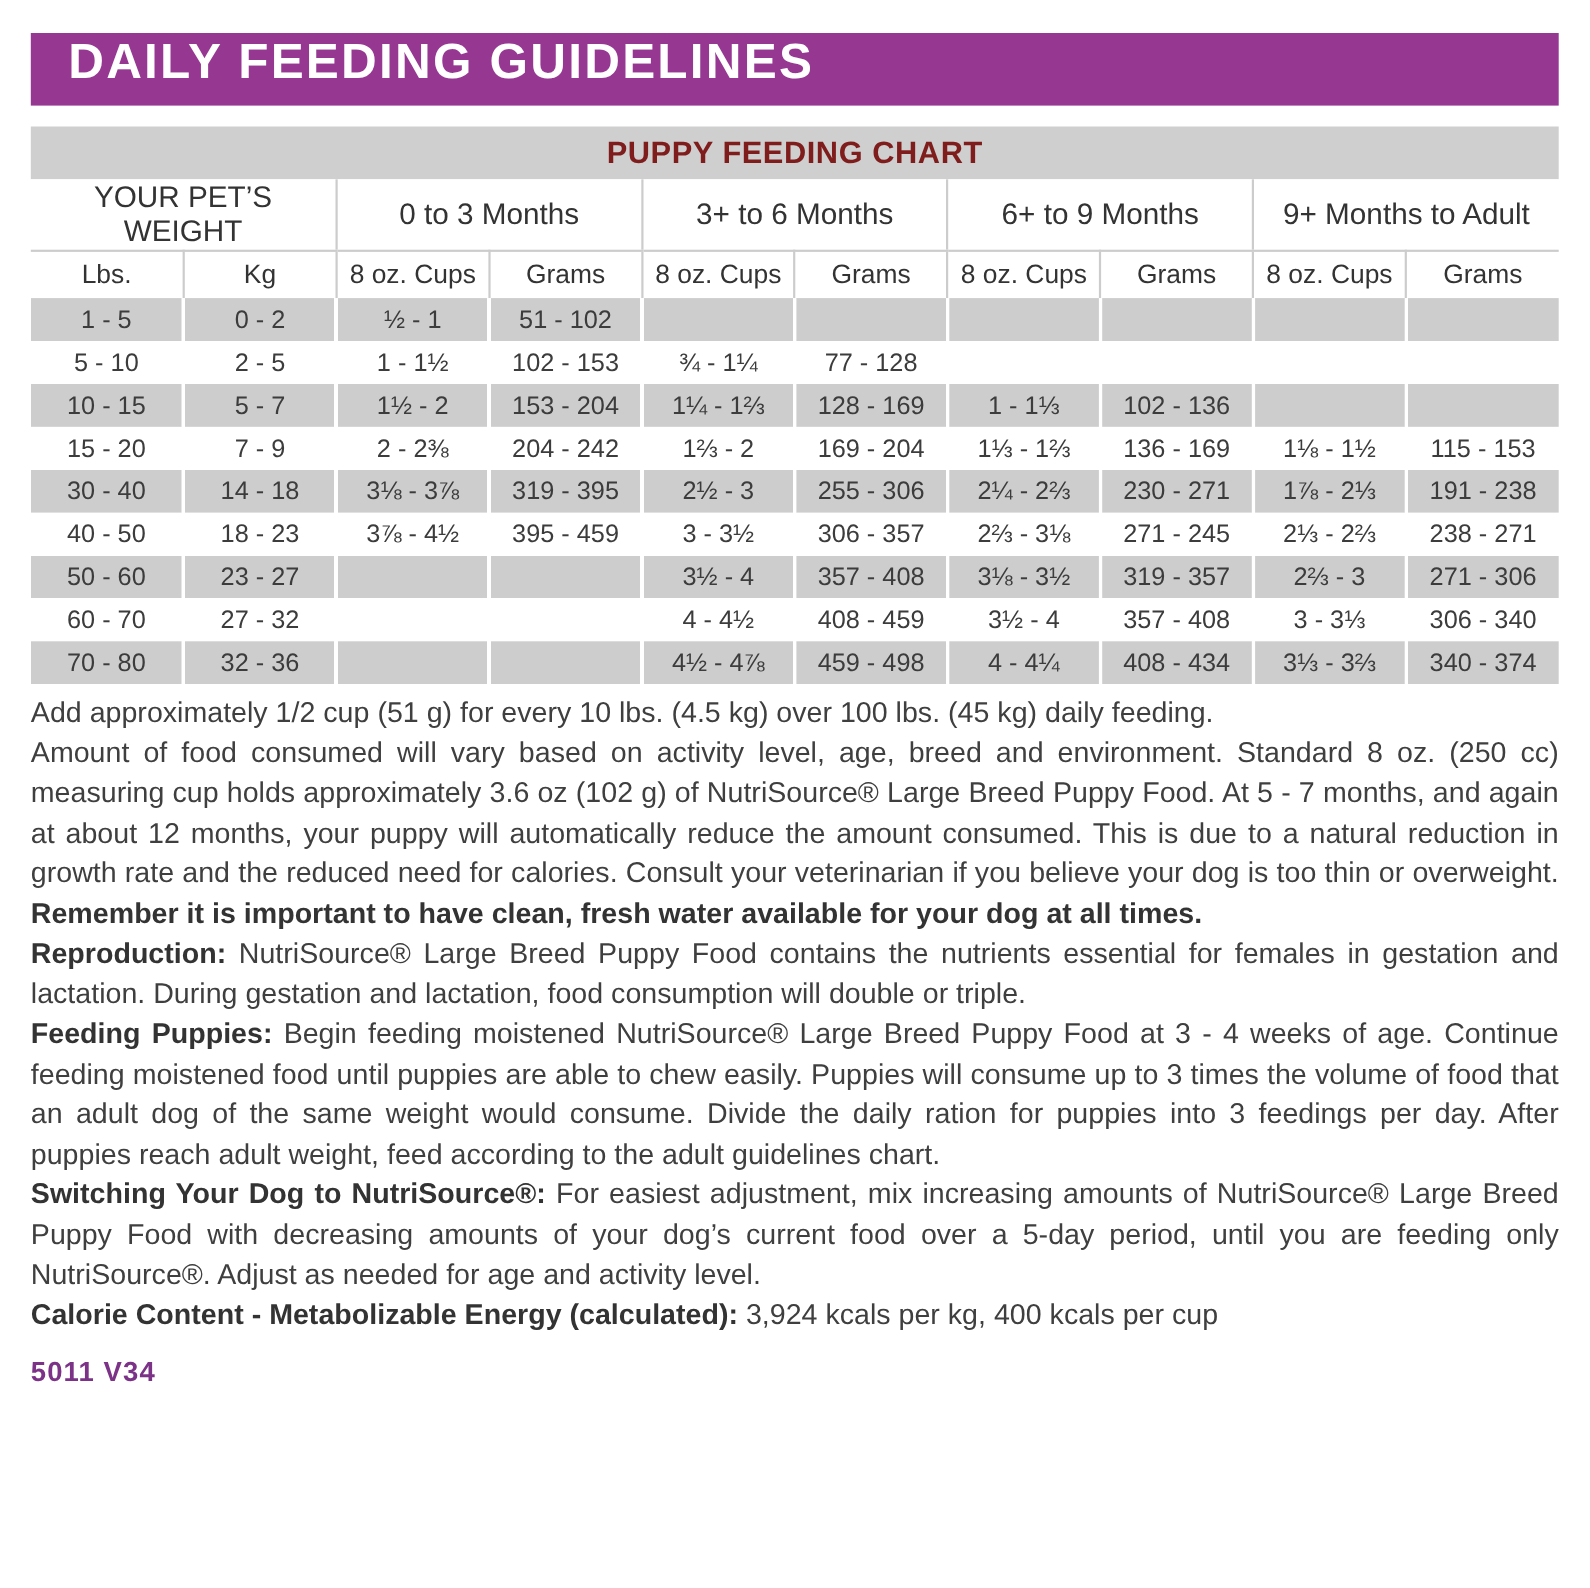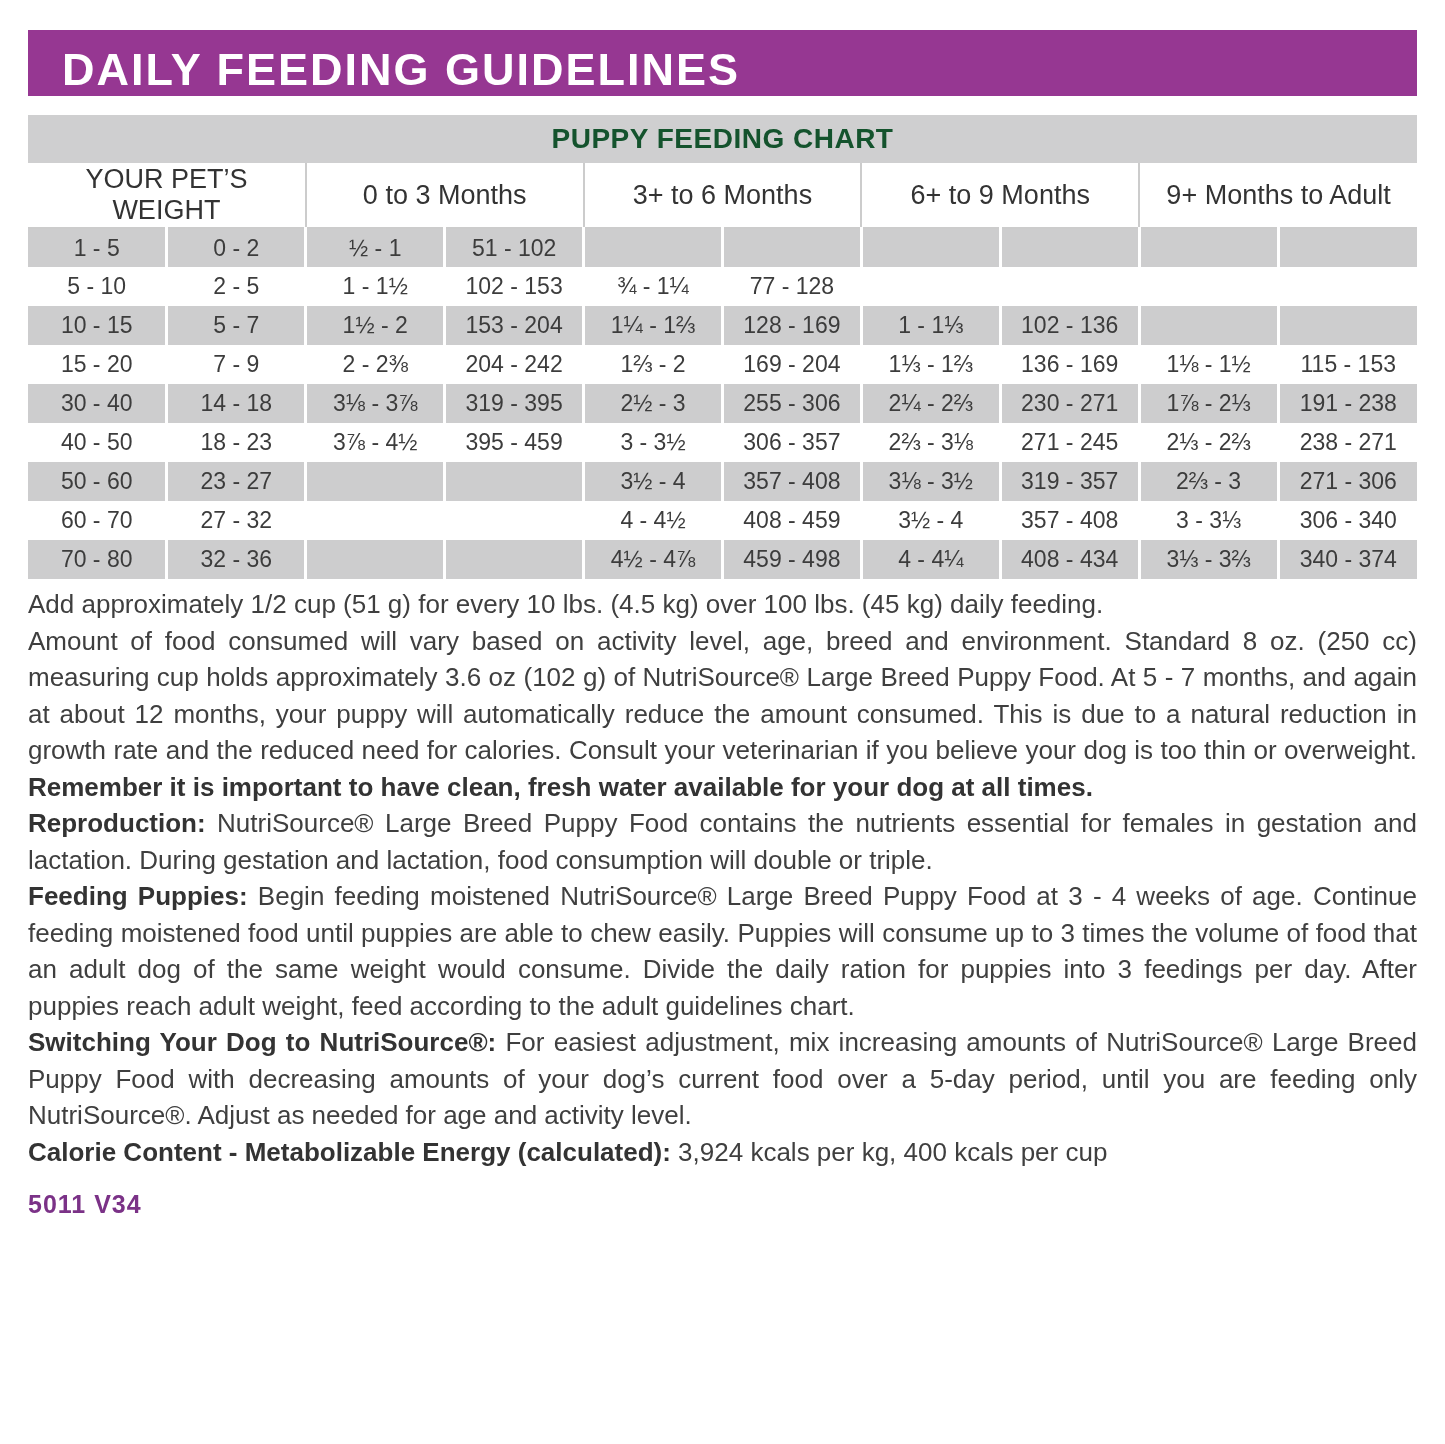--- a/index.html
+++ b/index.html
@@ -24,7 +24,7 @@
     background: var(--purple);
     height: 66px;
     display: flex;
-    align-items: flex-end;
+    align-items: flex-start;
     padding-left: 34px;
     margin-bottom: 19px;
   }

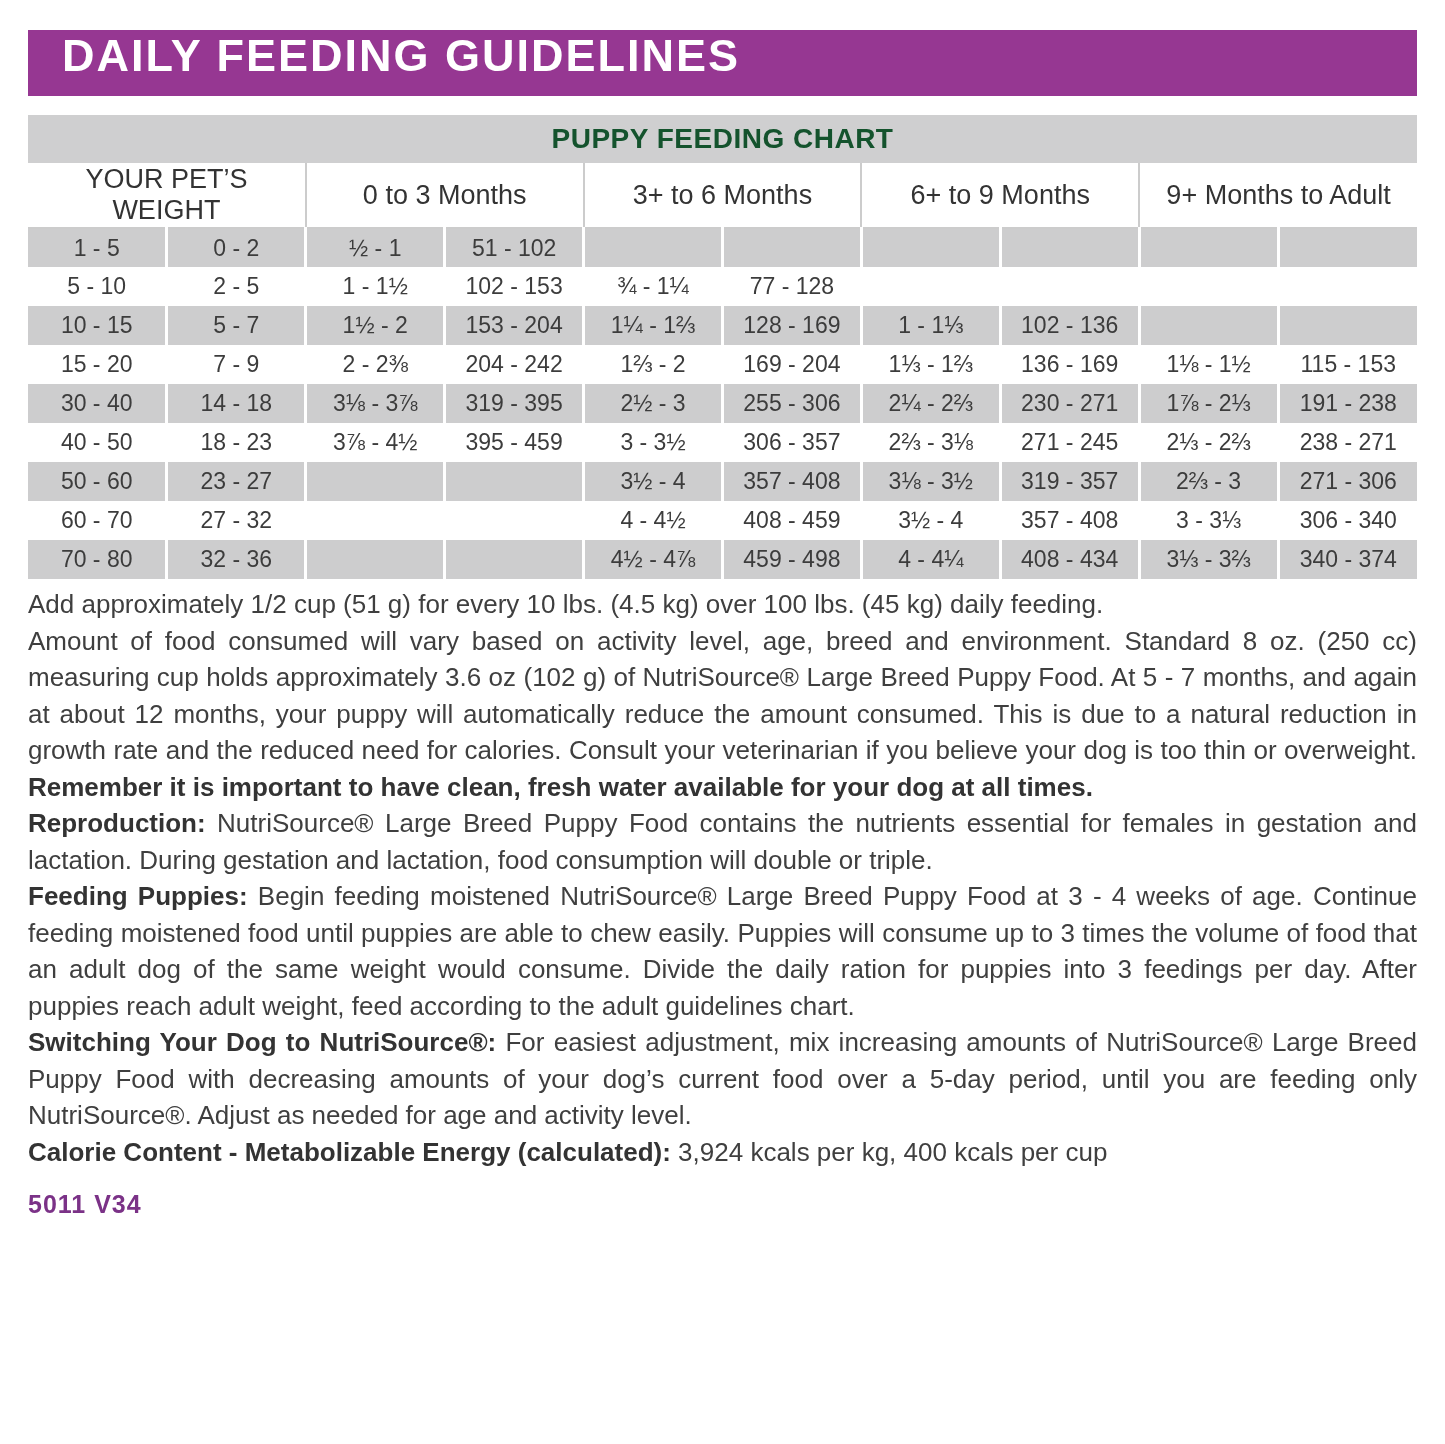--- a/index.html
+++ b/index.html
@@ -44,7 +44,7 @@
     justify-content: center;
     font-size: 28px;
     font-weight: bold;
-    color: #14532d;
+    color: #7f1d1d;
     letter-spacing: 0.5px;
   }
   table.feeding {

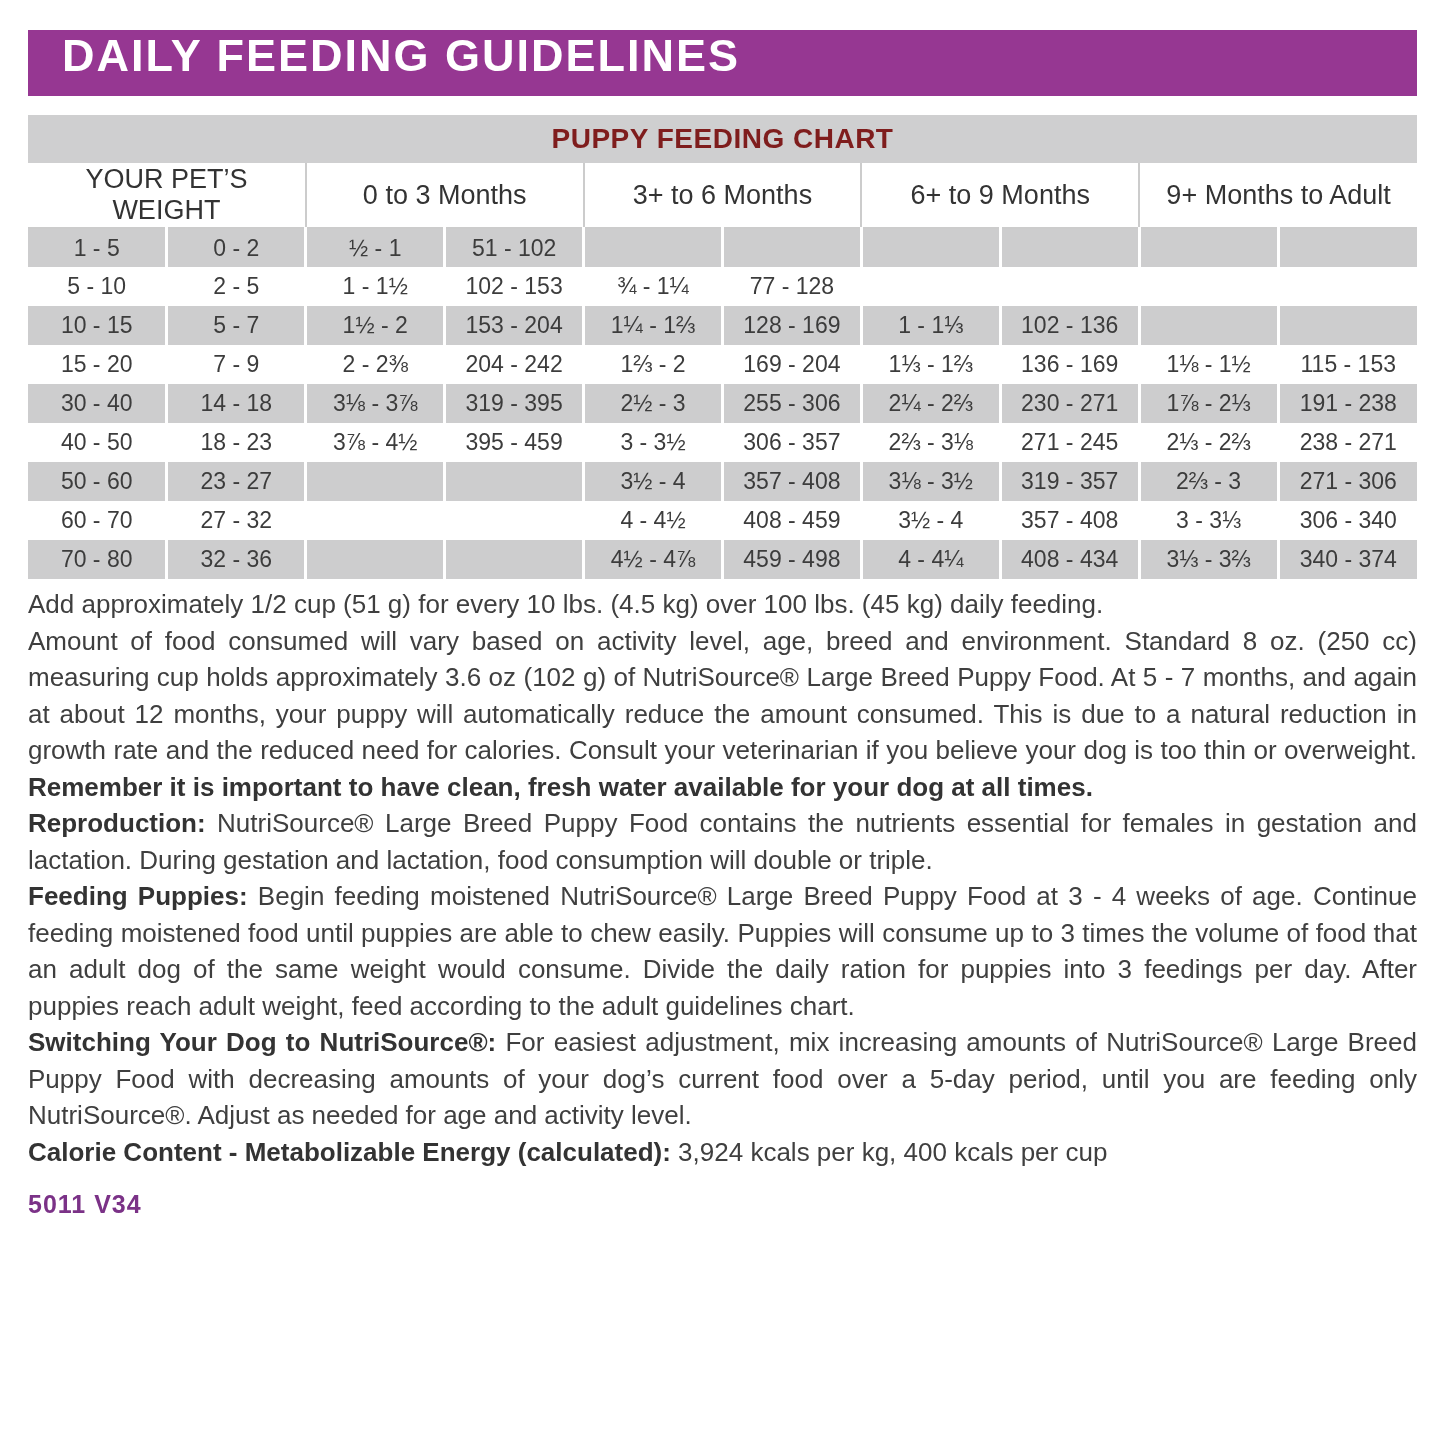--- a/index.html
+++ b/index.html
@@ -135,6 +135,18 @@
       <th colspan="2">6+ to 9 Months</th>
       <th colspan="2">9+ Months to Adult</th>
     </tr>
+    <tr class="subs">
+      <th>Lbs.</th>
+      <th>Kg</th>
+      <th>8 oz. Cups</th>
+      <th>Grams</th>
+      <th>8 oz. Cups</th>
+      <th>Grams</th>
+      <th>8 oz. Cups</th>
+      <th>Grams</th>
+      <th>8 oz. Cups</th>
+      <th>Grams</th>
+    </tr>
   </thead>
   <tbody>
       <tr>

